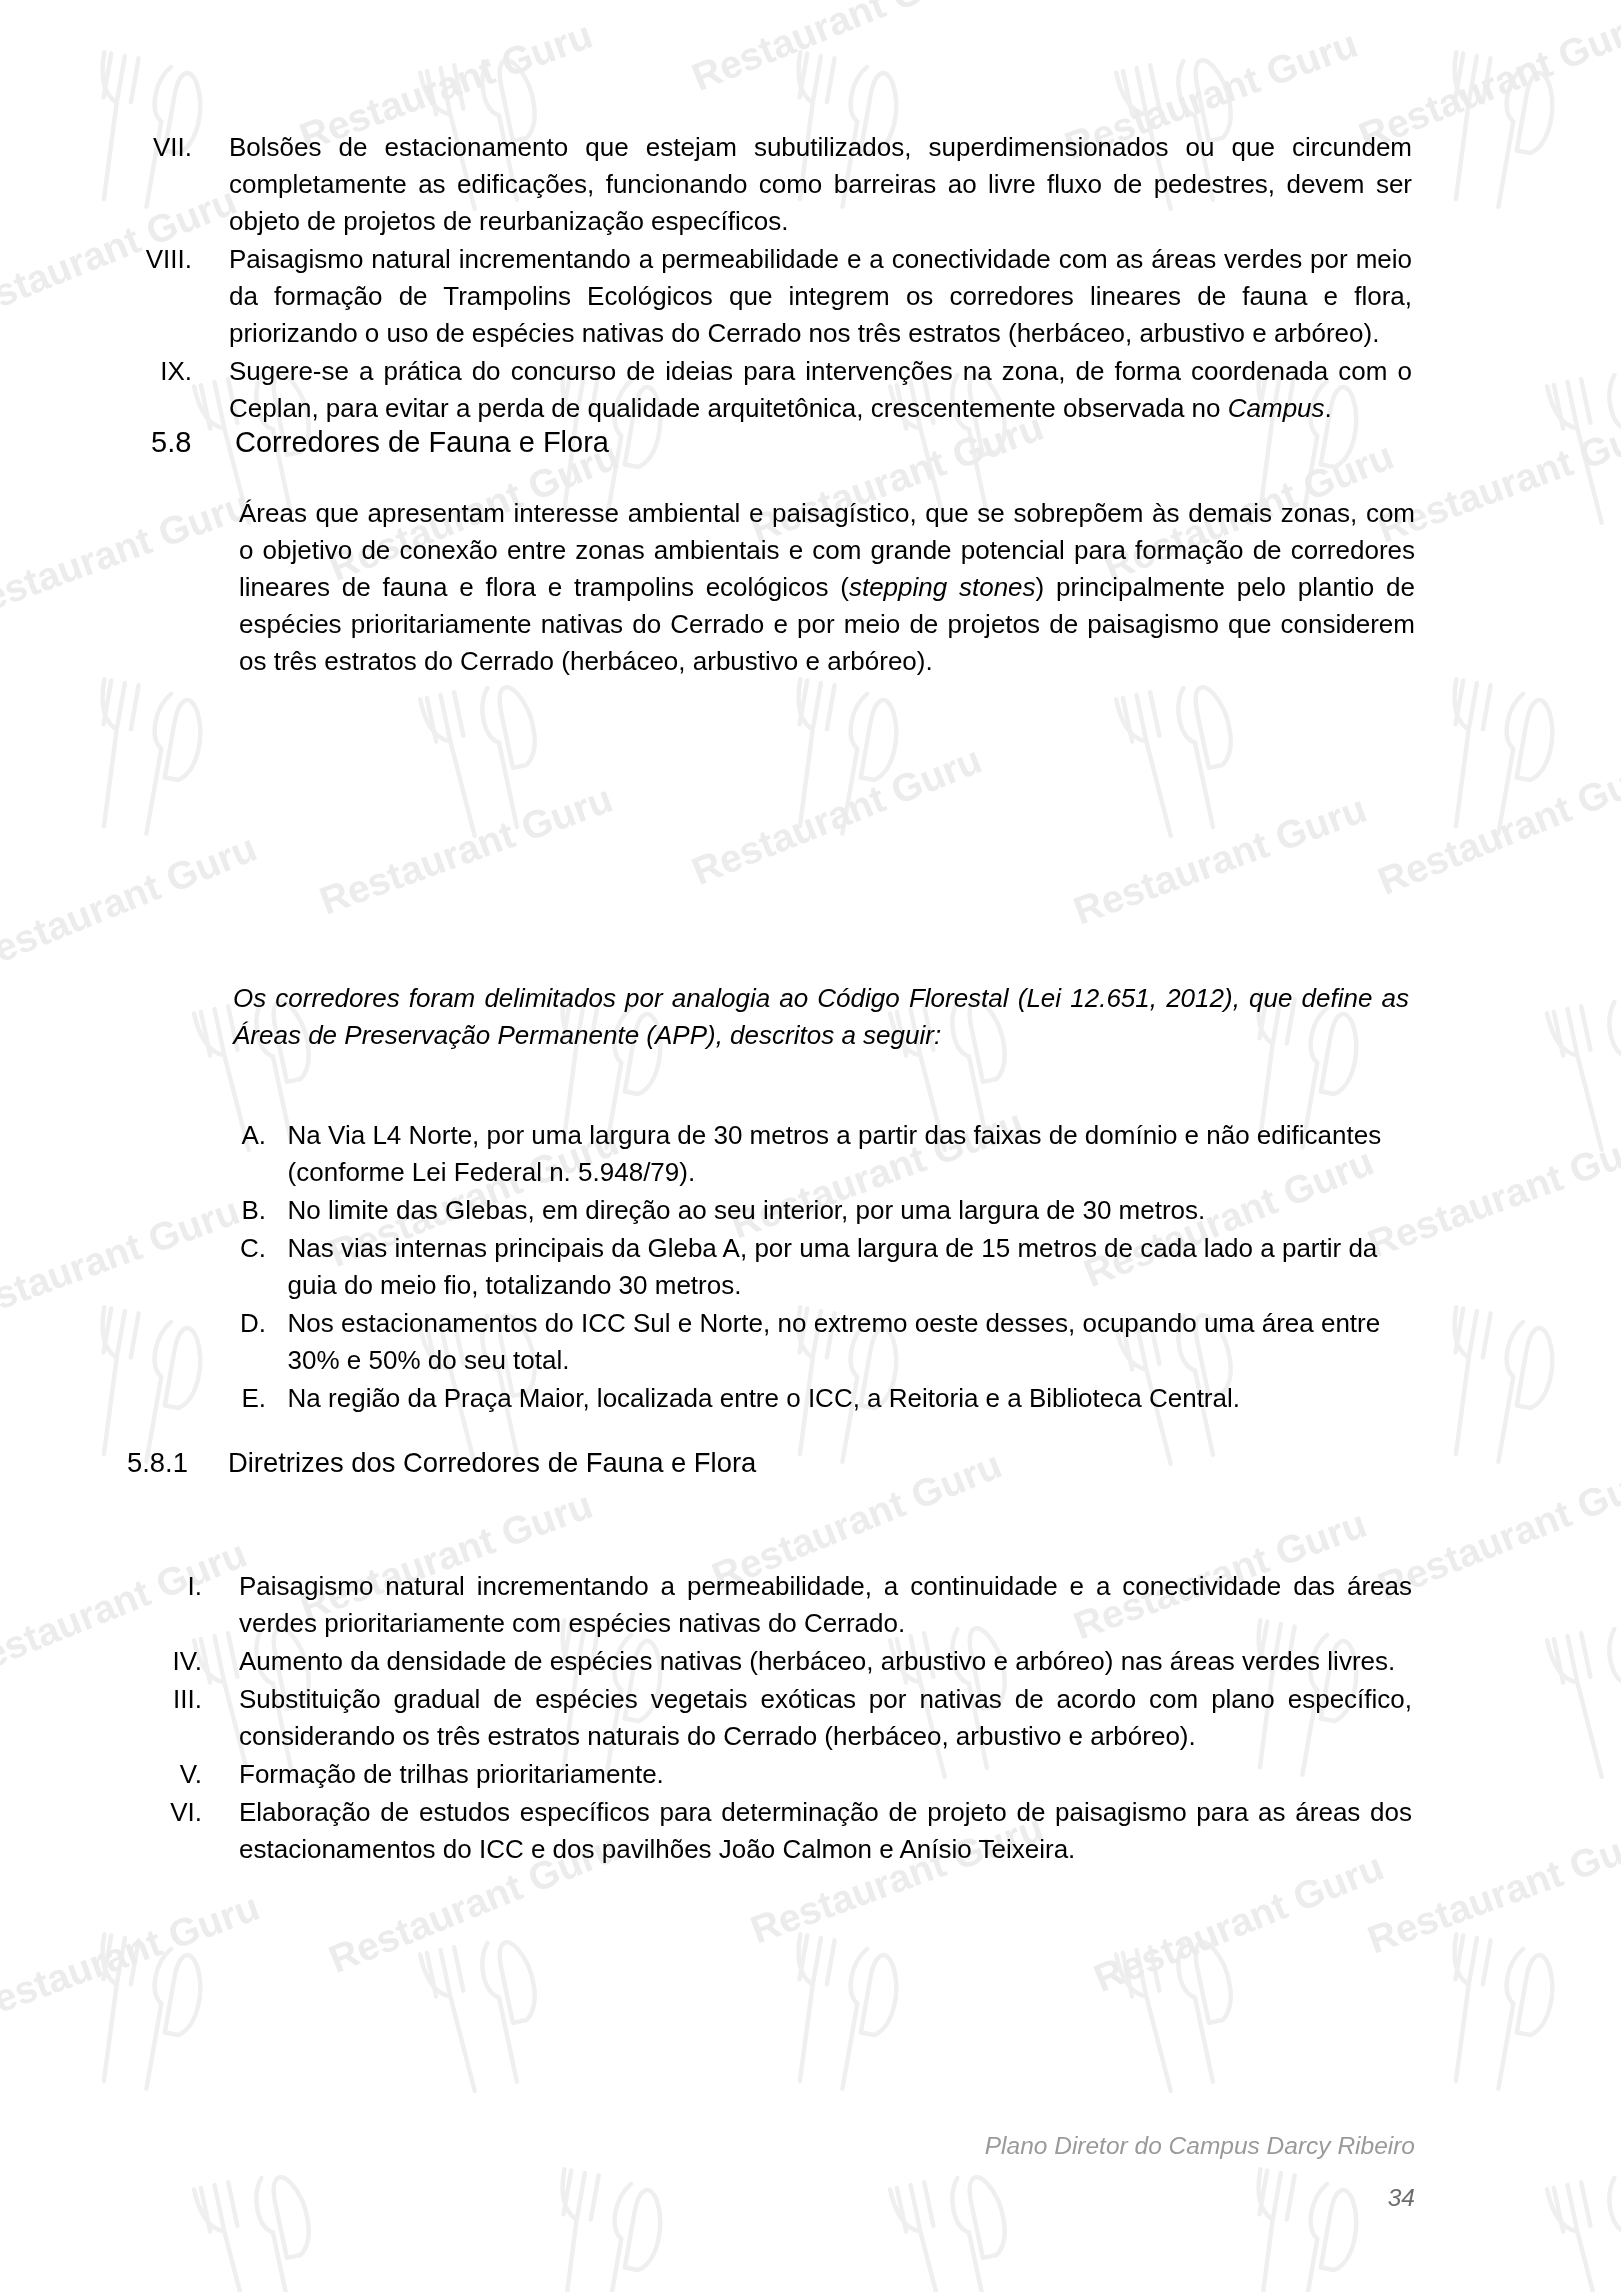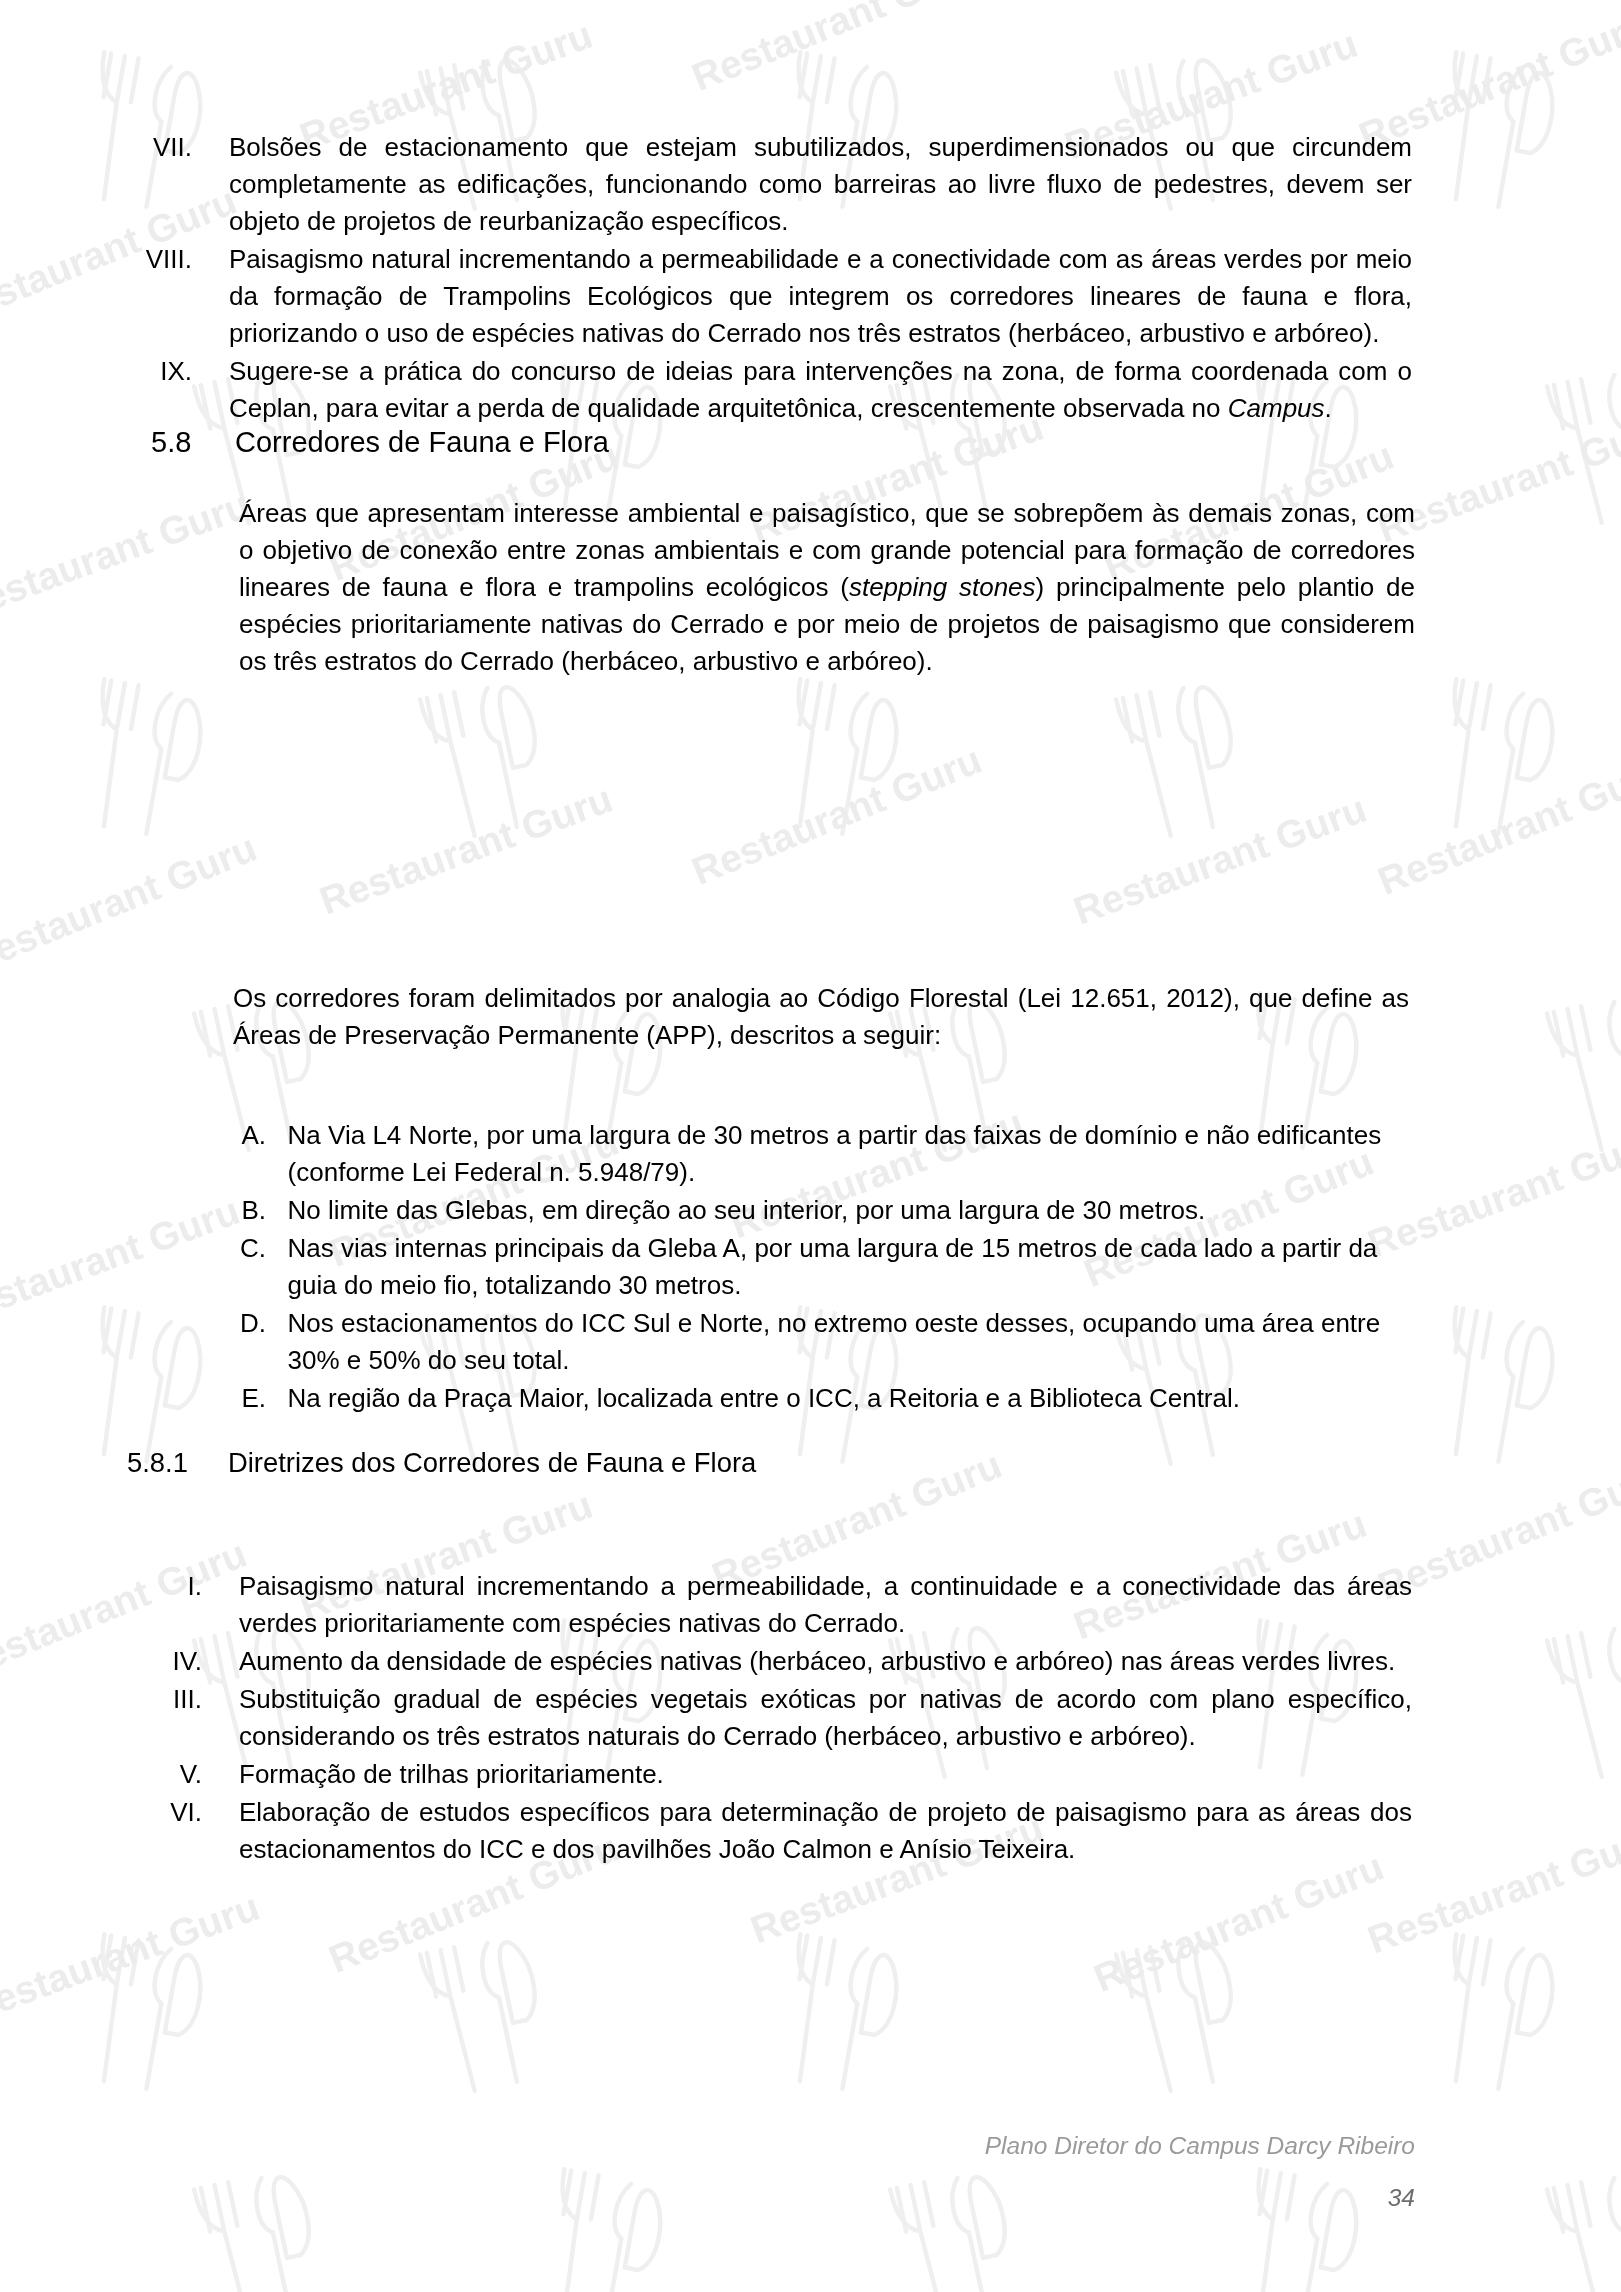--- a/index.html
+++ b/index.html
@@ -111,7 +111,7 @@
     text-justify: inter-word;
   }
   #para-1 { top: 495px; margin-left: 6px; }
-  #para-2 { top: 980px; }
+  #para-2 { top: 980px; font-style: italic; }
 
   
   #list-alpha { top: 1117px; left: 233px; width: 1181px; }

